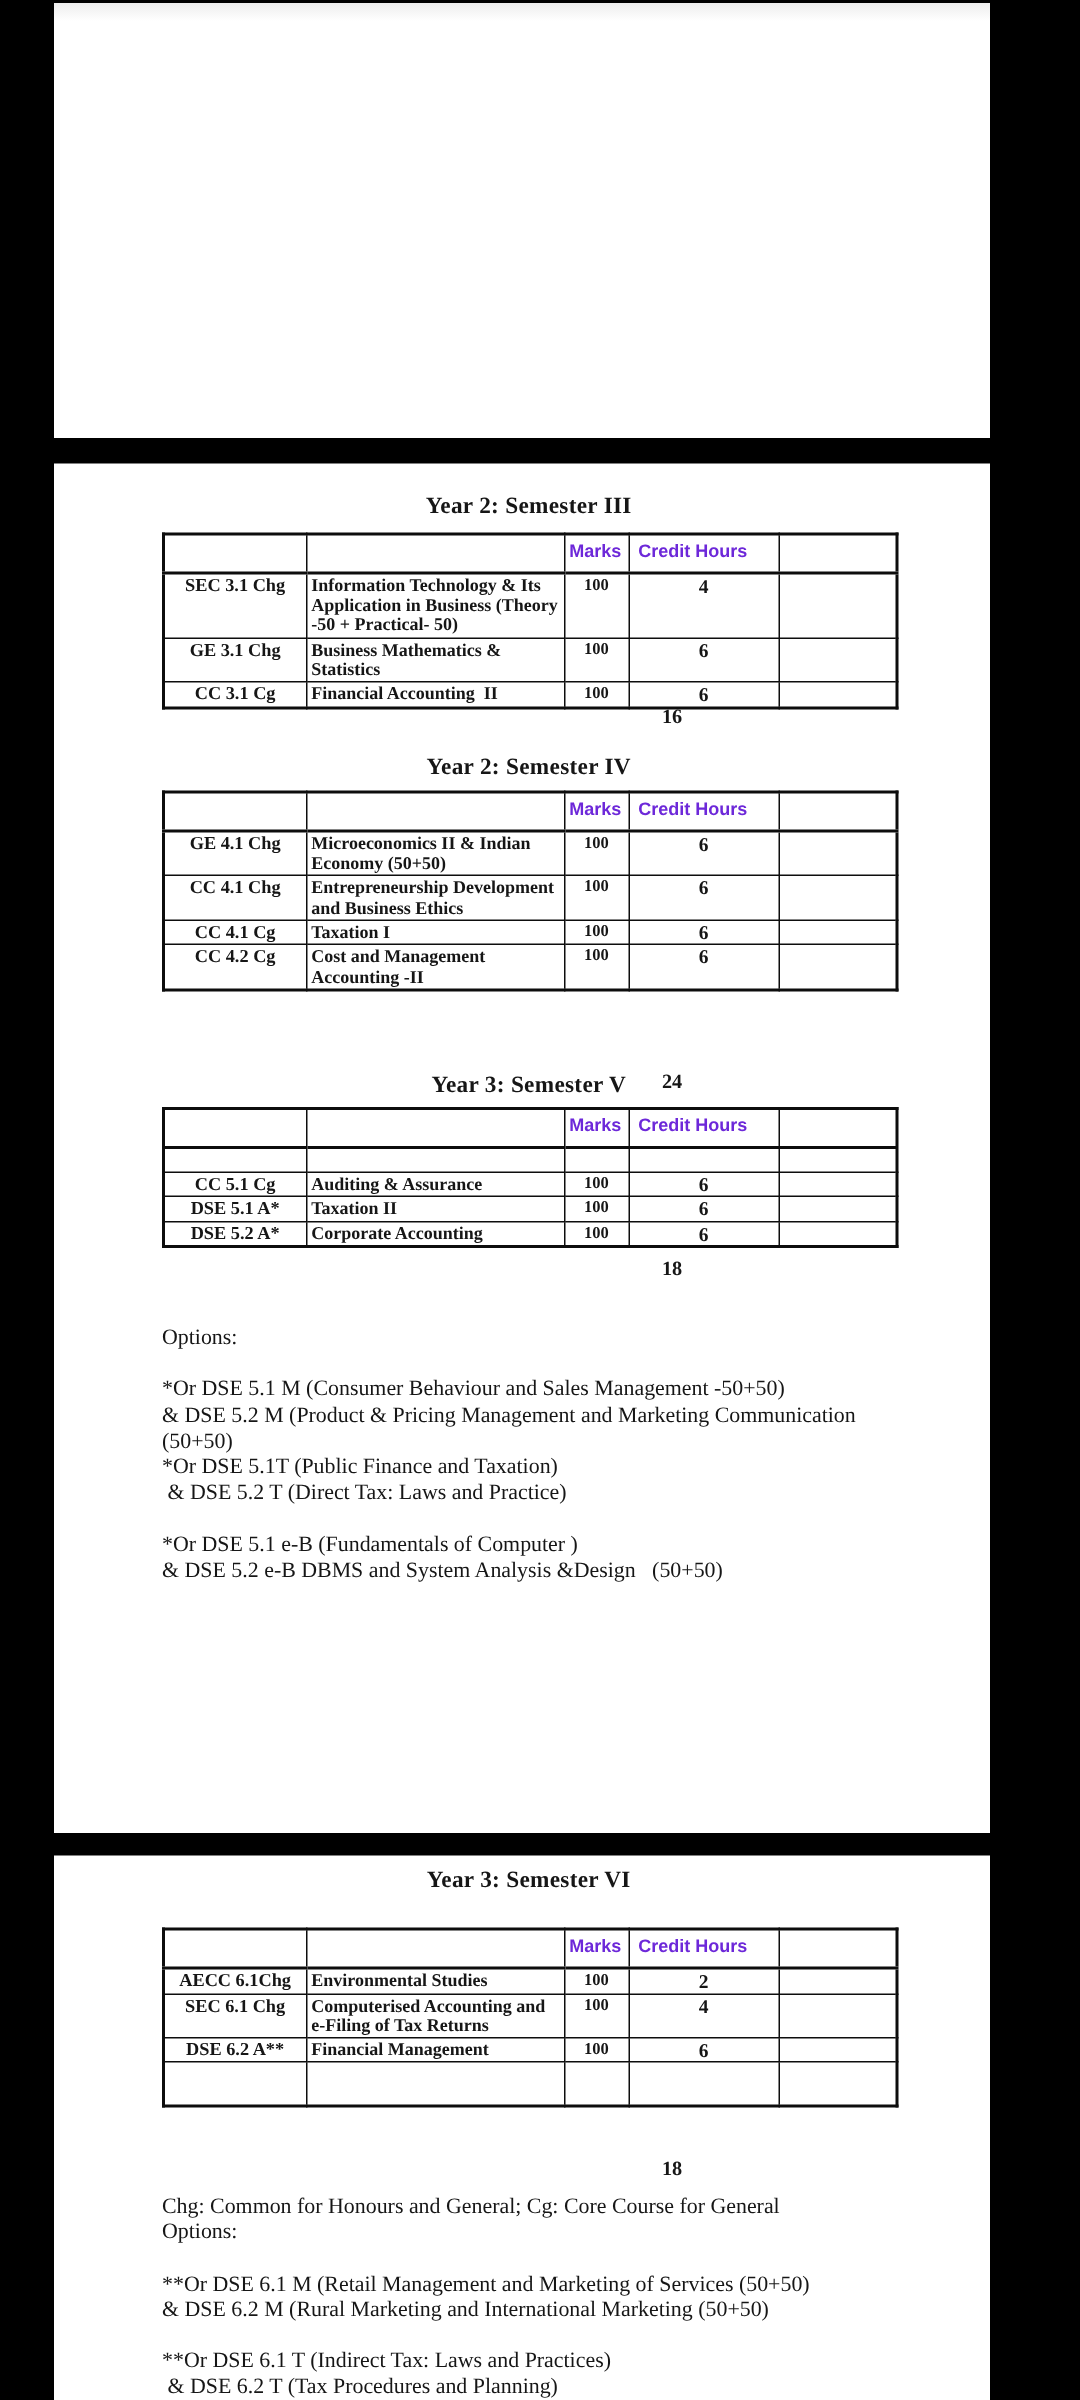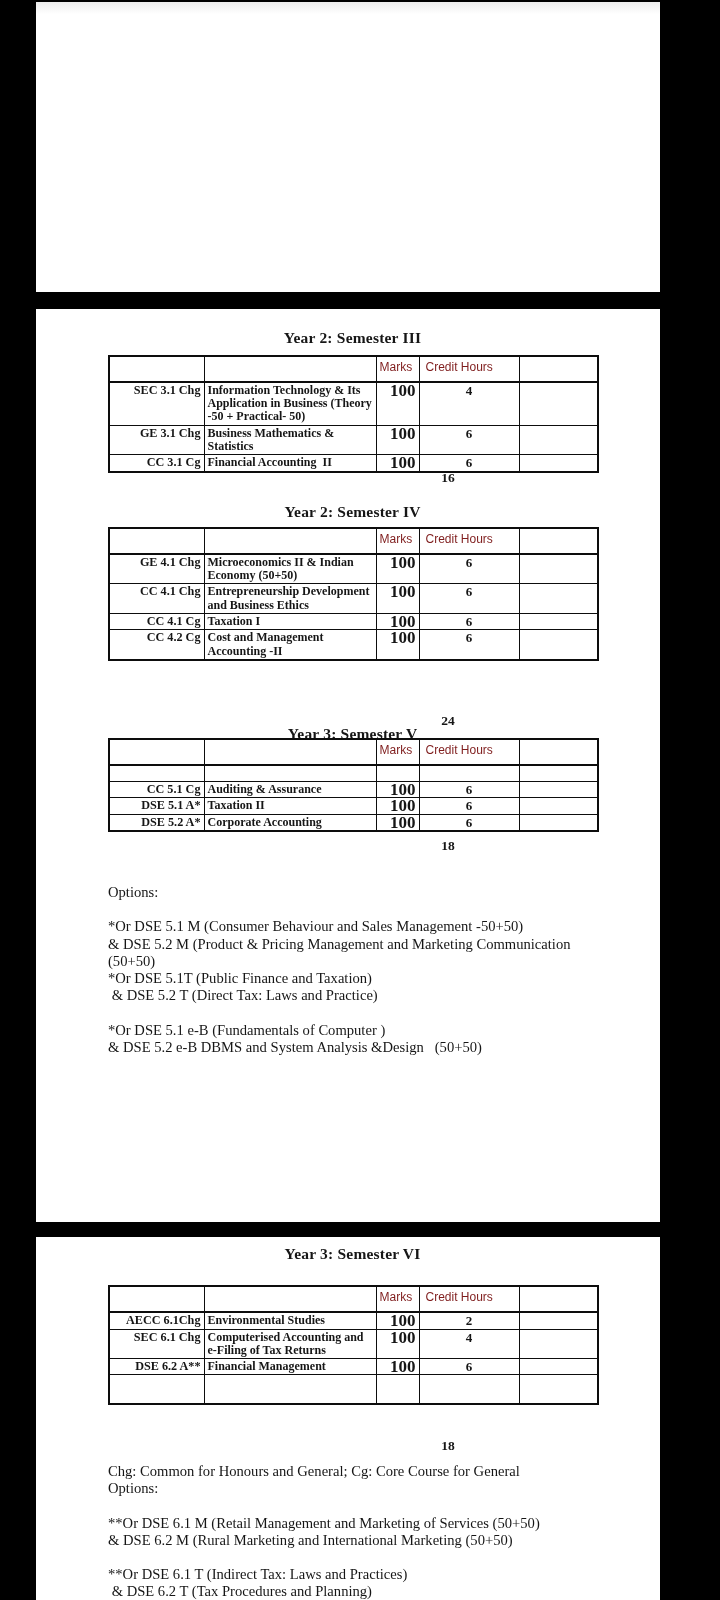--- a/index.html
+++ b/index.html
@@ -48,10 +48,10 @@
   .ctable thead th{
     height:26px;
     font-family:"Liberation Sans", sans-serif;
-    font-weight:normal;font-size:12px;line-height:14px;
+    font-weight:bold;font-size:12px;line-height:14px;
     text-align:left;padding-top:3px;padding-left:6px;
     border-bottom:2px solid var(--line);
-    color:#7f1d1d;
+    color:#6d28d9;
   }
   .ctable thead th.h2{padding-left:3px;}
   .c-code{text-align:right;font-weight:bold;font-size:12.2px;line-height:13.2px;white-space:pre-wrap;}

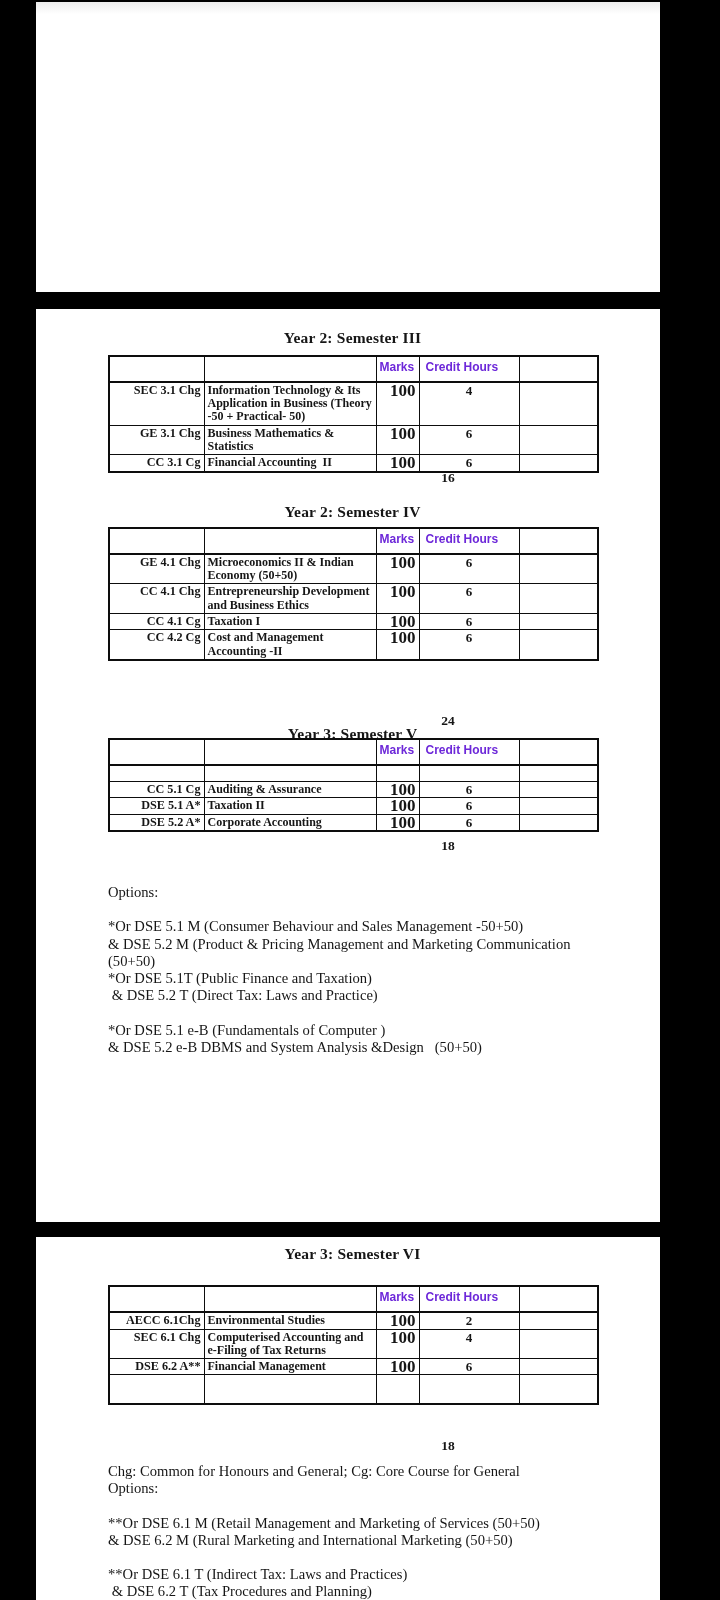--- a/index.html
+++ b/index.html
@@ -54,7 +54,7 @@
     color:#6d28d9;
   }
   .ctable thead th.h2{padding-left:3px;}
-  .c-code{text-align:right;font-weight:bold;font-size:12.2px;line-height:13.2px;white-space:pre-wrap;}
+  .c-code{text-align:center;font-weight:bold;font-size:12.2px;line-height:13.2px;white-space:pre-wrap;}
   .c-course{text-align:left;font-weight:bold;font-size:12px;line-height:13.2px;white-space:pre-wrap;}
   .c-course.center{text-align:center;}
   .c-marks{text-align:right;font-weight:bold;font-size:17px;line-height:13.5px;}

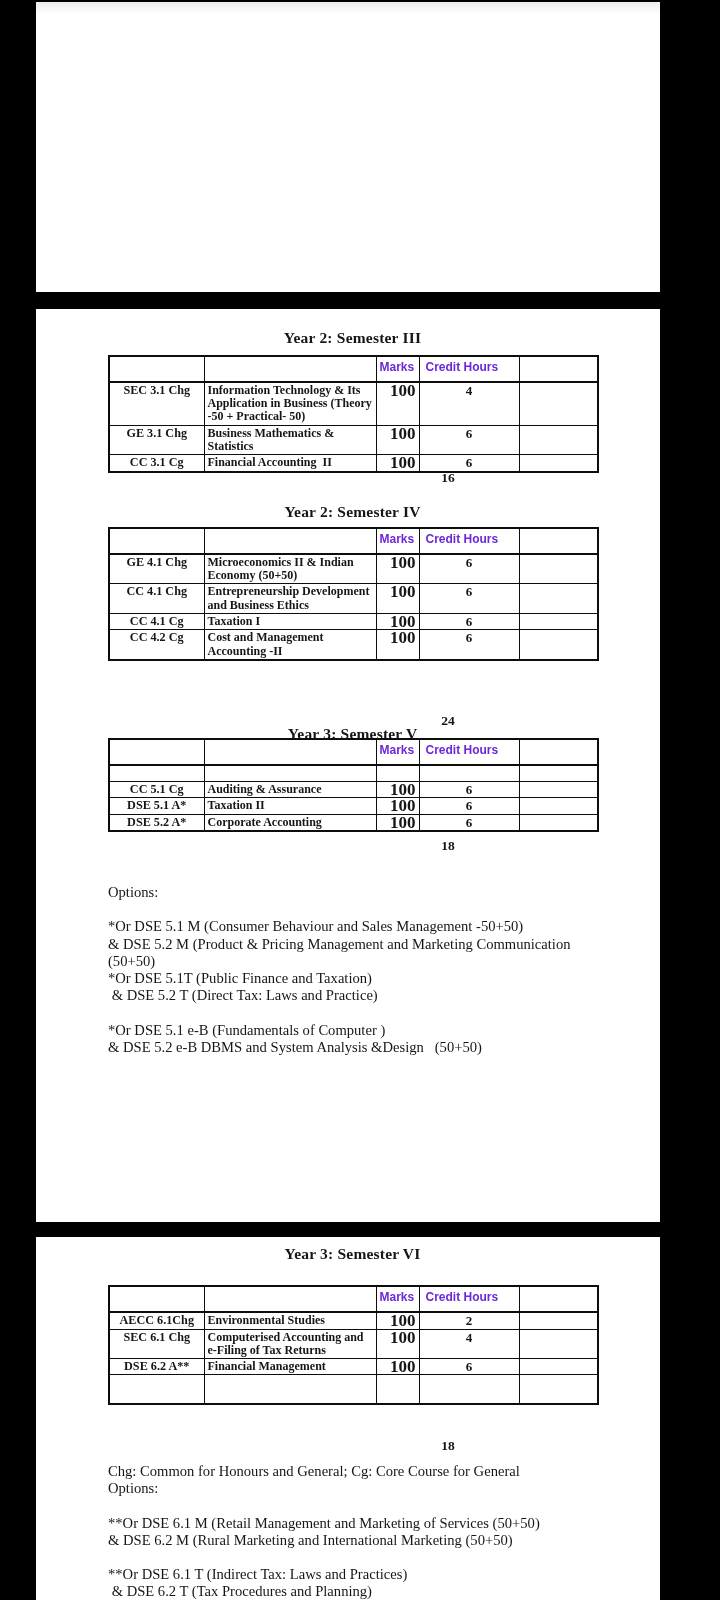--- a/index.html
+++ b/index.html
@@ -57,7 +57,7 @@
   .c-code{text-align:center;font-weight:bold;font-size:12.2px;line-height:13.2px;white-space:pre-wrap;}
   .c-course{text-align:left;font-weight:bold;font-size:12px;line-height:13.2px;white-space:pre-wrap;}
   .c-course.center{text-align:center;}
-  .c-marks{text-align:right;font-weight:bold;font-size:17px;line-height:13.5px;}
+  .c-marks{text-align:center;font-weight:bold;font-size:11px;line-height:13.5px;}
   .c-credits{text-align:center;font-weight:bold;font-size:13px;line-height:13.5px;padding-right:22px;}
   .c-note{font-size:12px;}
   tr.row-empty td{height:16px;}

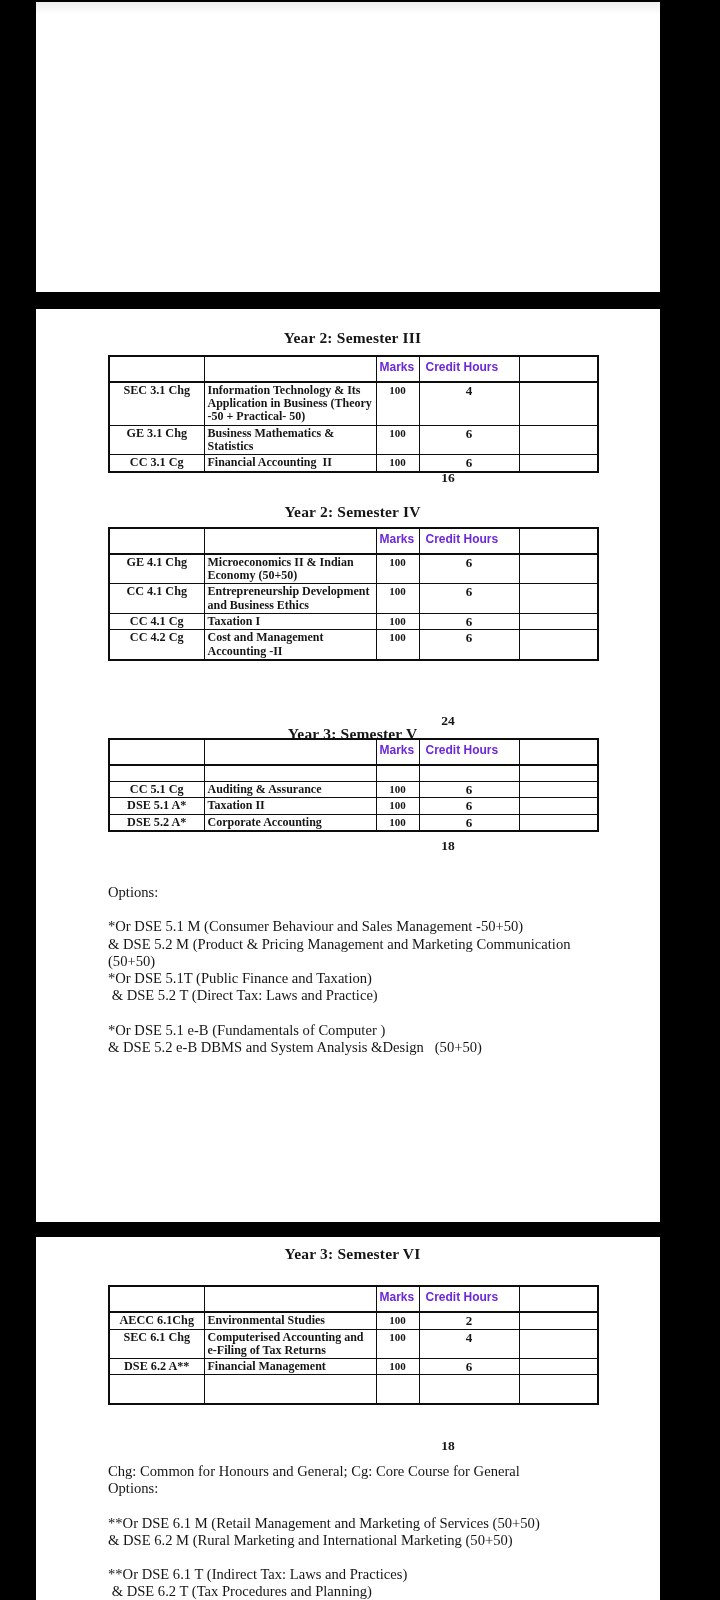--- a/index.html
+++ b/index.html
@@ -77,7 +77,7 @@
   
   #p2-title1{top:20px;} #p2-table1{top:46px;} #p2-total1{top:161px;}
   #p2-title2{top:194px;} #p2-table2{top:218px;} #p2-total2{top:368px;margin-top:36px;}
-  #p2-title3{top:406px;margin-top:10px;} #p2-table3{top:429px;} #p2-total3{top:529px;}
+  #p2-title3{top:406px;} #p2-table3{top:429px;} #p2-total3{top:529px;}
   #p2-options{top:575px;}
   
   #p3-title{top:8px;} #p3-table{top:48px;} #p3-total{top:201px;}

